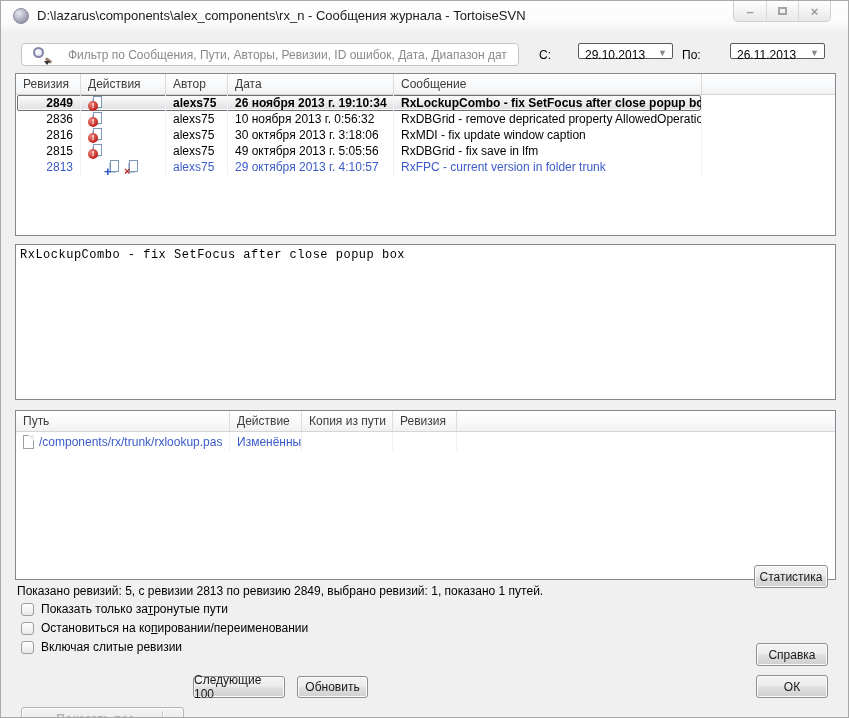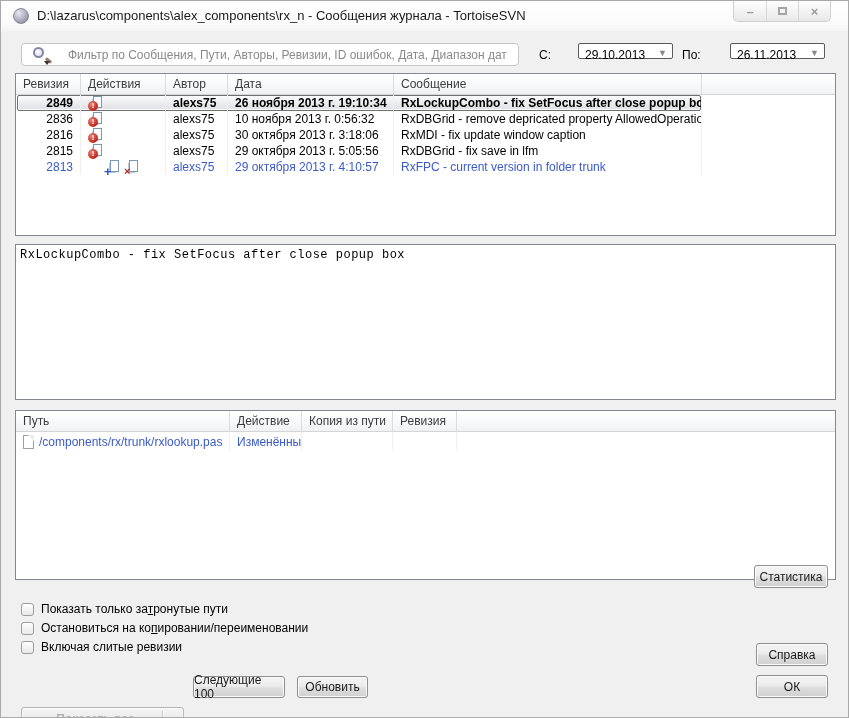--- a/index.html
+++ b/index.html
@@ -166,7 +166,7 @@
           </span>
       </div>
       <div class="bcell cell-left" style="width:62px;">alexs75</div>
-      <div class="bcell cell-left" style="width:166px;">29 октября 2013 г. 5:05:56</div>
+      <div class="bcell cell-left" style="width:166px;">49 октября 2013 г. 5:05:56</div>
       <div class="bcell cell-left" style="width:308px;">RxDBGrid - fix save in lfm</div>
     </div>
 

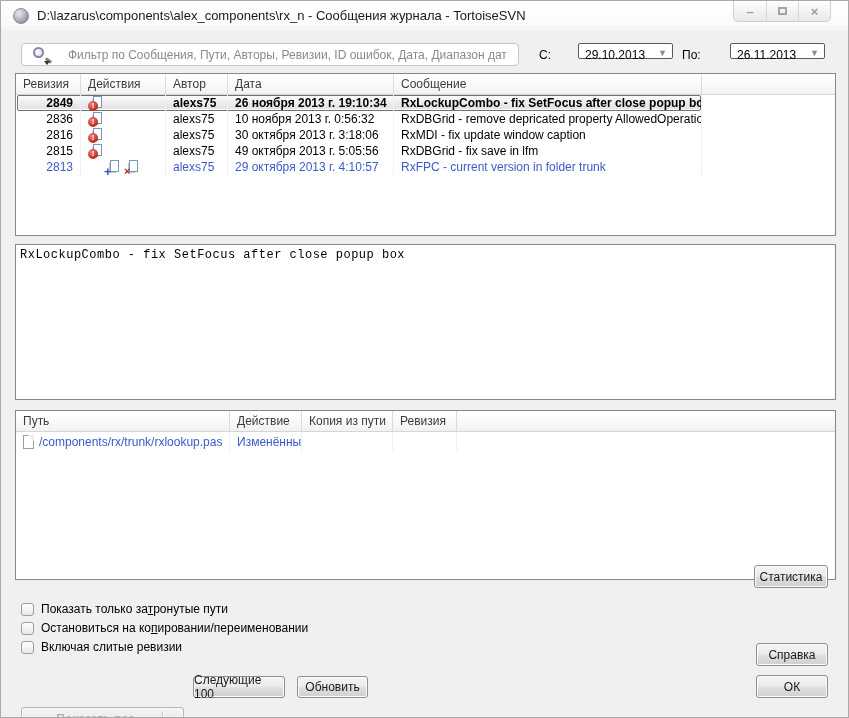--- a/index.html
+++ b/index.html
@@ -227,6 +227,7 @@
     </div>
   </div>
 
+  <div class="status">Показано ревизий: 5, с ревизии 2813 по ревизию 2849, выбрано ревизий: 1, показано 1 путей.</div>
 
   <div class="chkrow" style="top:601px;">
     <span class="chkbox"></span>

